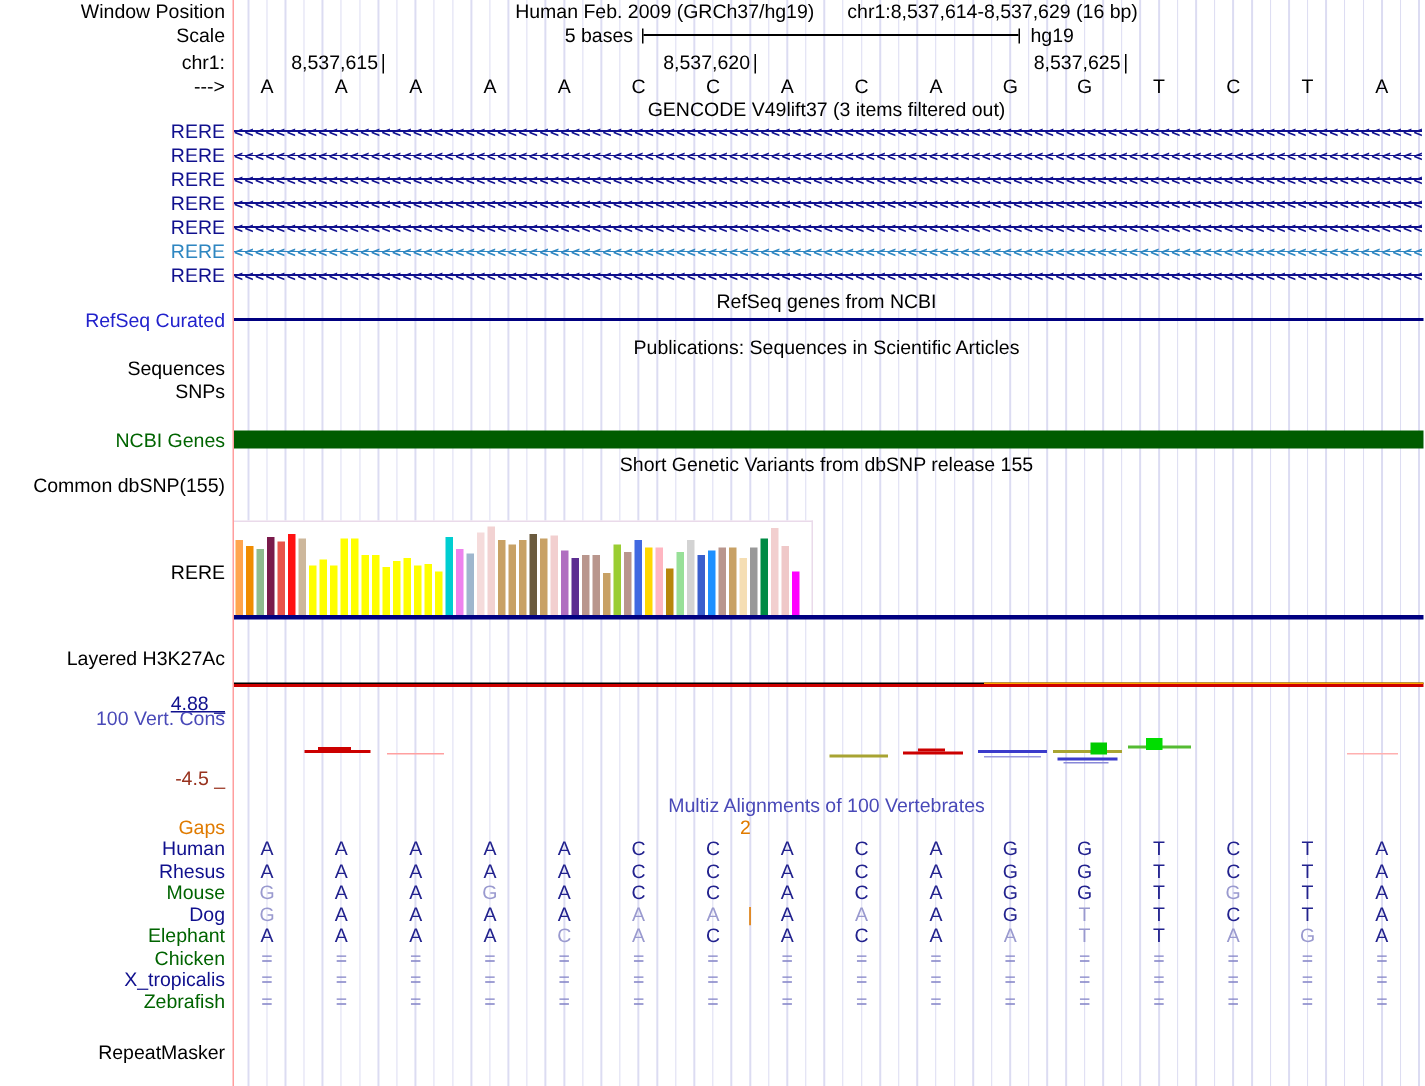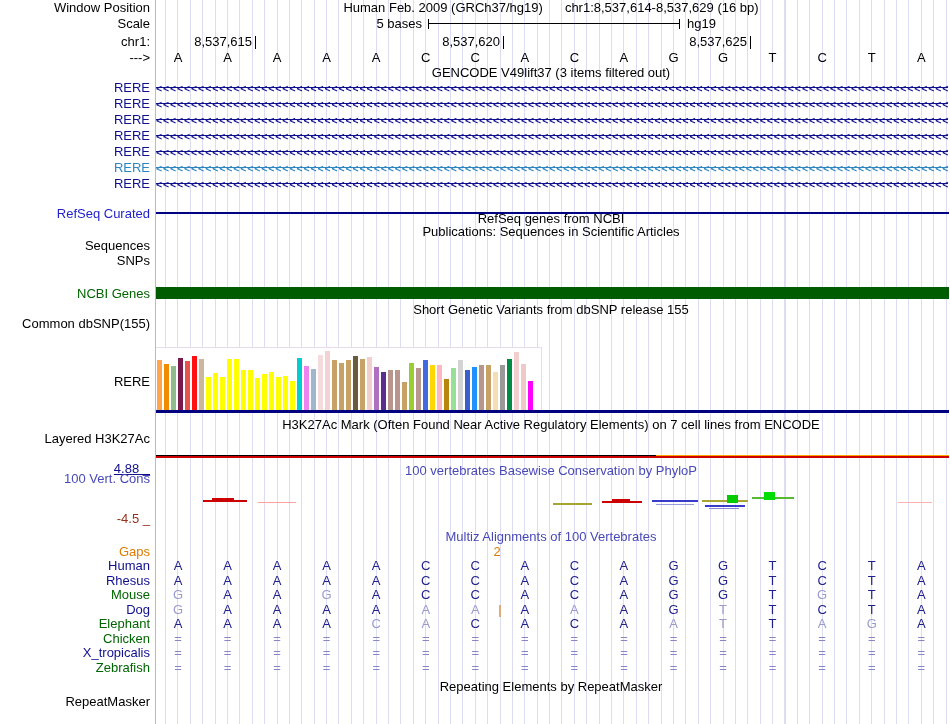--- a/index.html
+++ b/index.html
@@ -90,7 +90,7 @@
       <div class="arrowline" style="top: 179px; color: rgb(16, 16, 142);">&lt;&lt;&lt;&lt;&lt;&lt;&lt;&lt;&lt;&lt;&lt;&lt;&lt;&lt;&lt;&lt;&lt;&lt;&lt;&lt;&lt;&lt;&lt;&lt;&lt;&lt;&lt;&lt;&lt;&lt;&lt;&lt;&lt;&lt;&lt;&lt;&lt;&lt;&lt;&lt;&lt;&lt;&lt;&lt;&lt;&lt;&lt;&lt;&lt;&lt;&lt;&lt;&lt;&lt;&lt;&lt;&lt;&lt;&lt;&lt;&lt;&lt;&lt;&lt;&lt;&lt;&lt;&lt;&lt;&lt;&lt;&lt;&lt;&lt;&lt;&lt;&lt;&lt;&lt;&lt;&lt;&lt;&lt;&lt;&lt;&lt;&lt;&lt;&lt;&lt;&lt;&lt;&lt;&lt;&lt;&lt;&lt;&lt;&lt;&lt;&lt;&lt;&lt;&lt;&lt;&lt;&lt;&lt;&lt;&lt;&lt;&lt;&lt;&lt;&lt;&lt;&lt;&lt;&lt;&lt;&lt;&lt;&lt;&lt;&lt;&lt;&lt;&lt;&lt;&lt;</div>
     </div>
 
-  <div class="title" style="top:212px">RefSeq genes from NCBI</div>
+  <div class="title" style="top:194px">RefSeq genes from NCBI</div>
   <div class="lbl" id="refseq-label" style="top: 207px; color: rgb(34, 34, 204);">RefSeq Curated</div>
   <div class="abs" id="refseq-line" style="left: 156px; top: 212px; width: 793px; height: 2px; background: rgb(0, 0, 128);"></div>
 

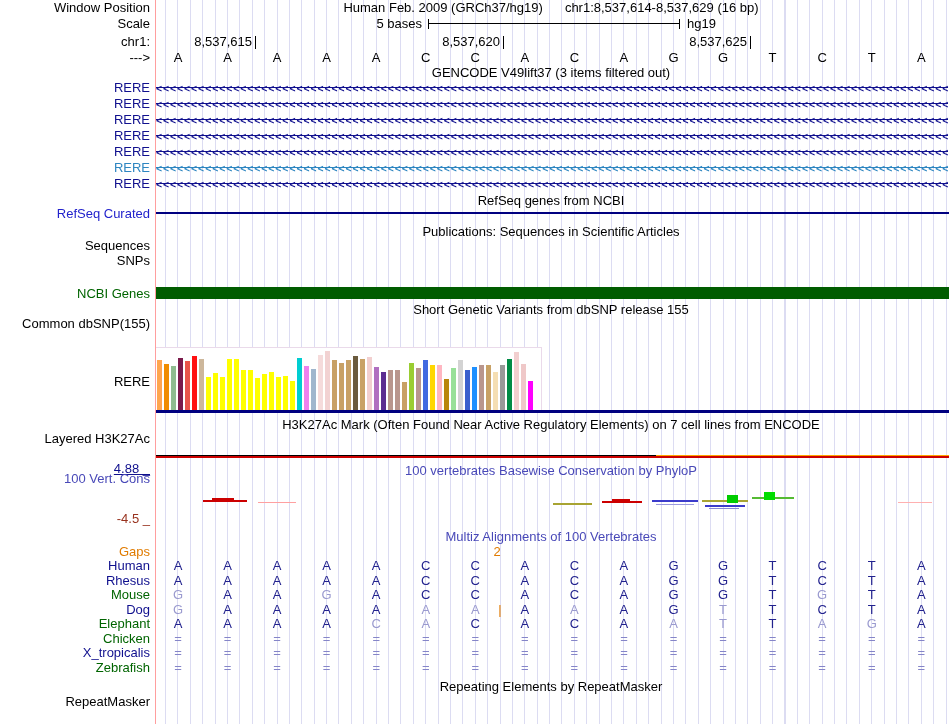--- a/index.html
+++ b/index.html
@@ -164,7 +164,6 @@
     </div>
   <div class="abs" id="gtex-baseline" style="left: 156px; top: 410px; width: 793px; height: 3px; background: rgb(0, 0, 128);"></div>
 
-  <div class="title" style="top:418px">H3K27Ac Mark (Often Found Near Active Regulatory Elements) on 7 cell lines from ENCODE</div>
   <div class="lbl" style="top:432px">Layered H3K27Ac</div>
   <div class="abs" id="h3k-black" style="left: 156px; top: 455px; width: 793px; height: 1px; background: rgb(0, 0, 0);"></div>
   <div class="abs" id="h3k-red" style="left: 156px; top: 456px; width: 793px; height: 2px; background: rgb(204, 0, 0);"></div>

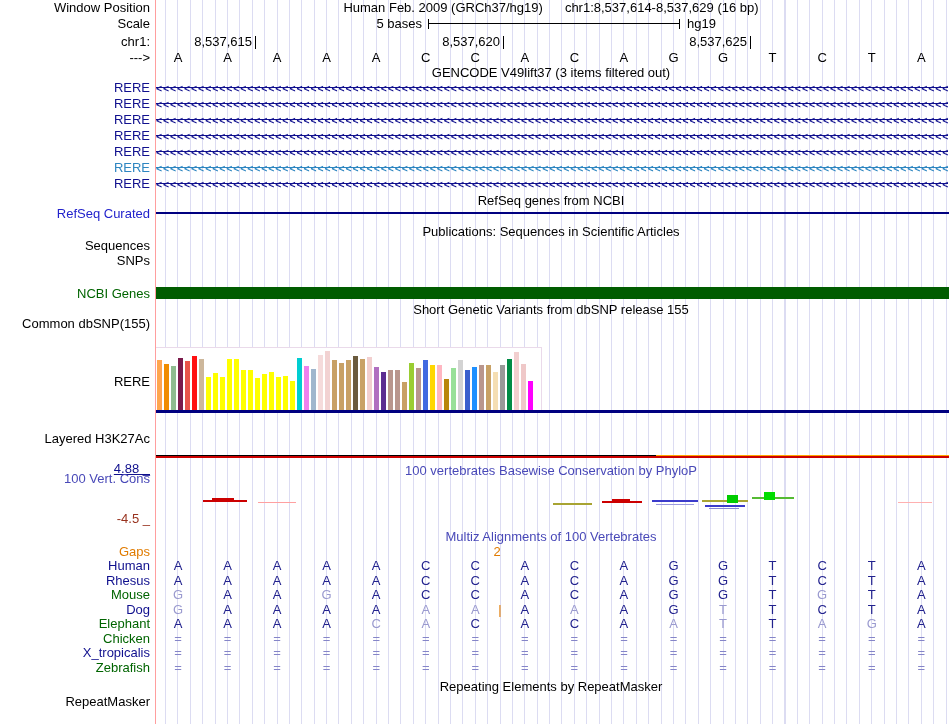--- a/index.html
+++ b/index.html
@@ -170,7 +170,6 @@
   <div class="abs" id="h3k-orange" style="left: 656px; top: 455px; width: 293px; height: 1px; background: rgb(255, 165, 0);"></div>
 
   <div class="lbl" id="cons-max" style="top: 462px; color: rgb(16, 16, 142); text-decoration: underline;">4.88 _</div>
-  <div class="title" id="cons-title" style="top: 464px; color: rgb(73, 73, 184);">100 vertebrates Basewise Conservation by PhyloP</div>
   <div class="lbl" id="cons-label" style="top: 472px; color: rgb(73, 73, 184);">100 Vert. Cons</div>
   <div id="cons-track">
       <div class="feat" style="left: 203px; top: 500px; width: 44px; height: 2px; background: rgb(204, 0, 0);"></div>

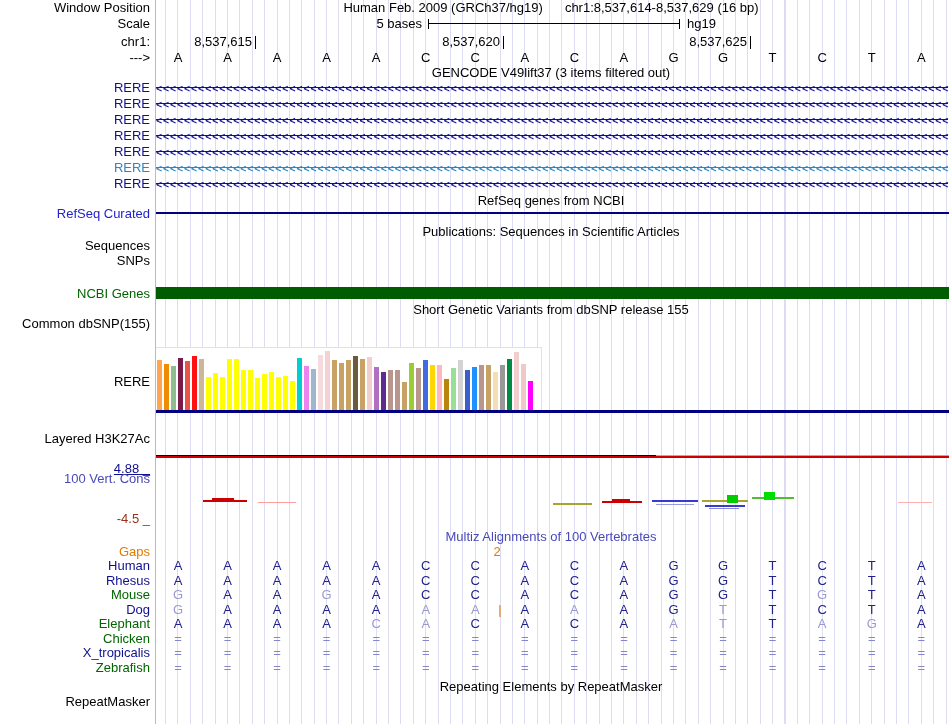--- a/index.html
+++ b/index.html
@@ -351,7 +351,6 @@
       </div>
     </div>
 
-  <div class="title" style="top:680px">Repeating Elements by RepeatMasker</div>
   <div class="lbl" style="top:695px">RepeatMasker</div>
 </div>
 

